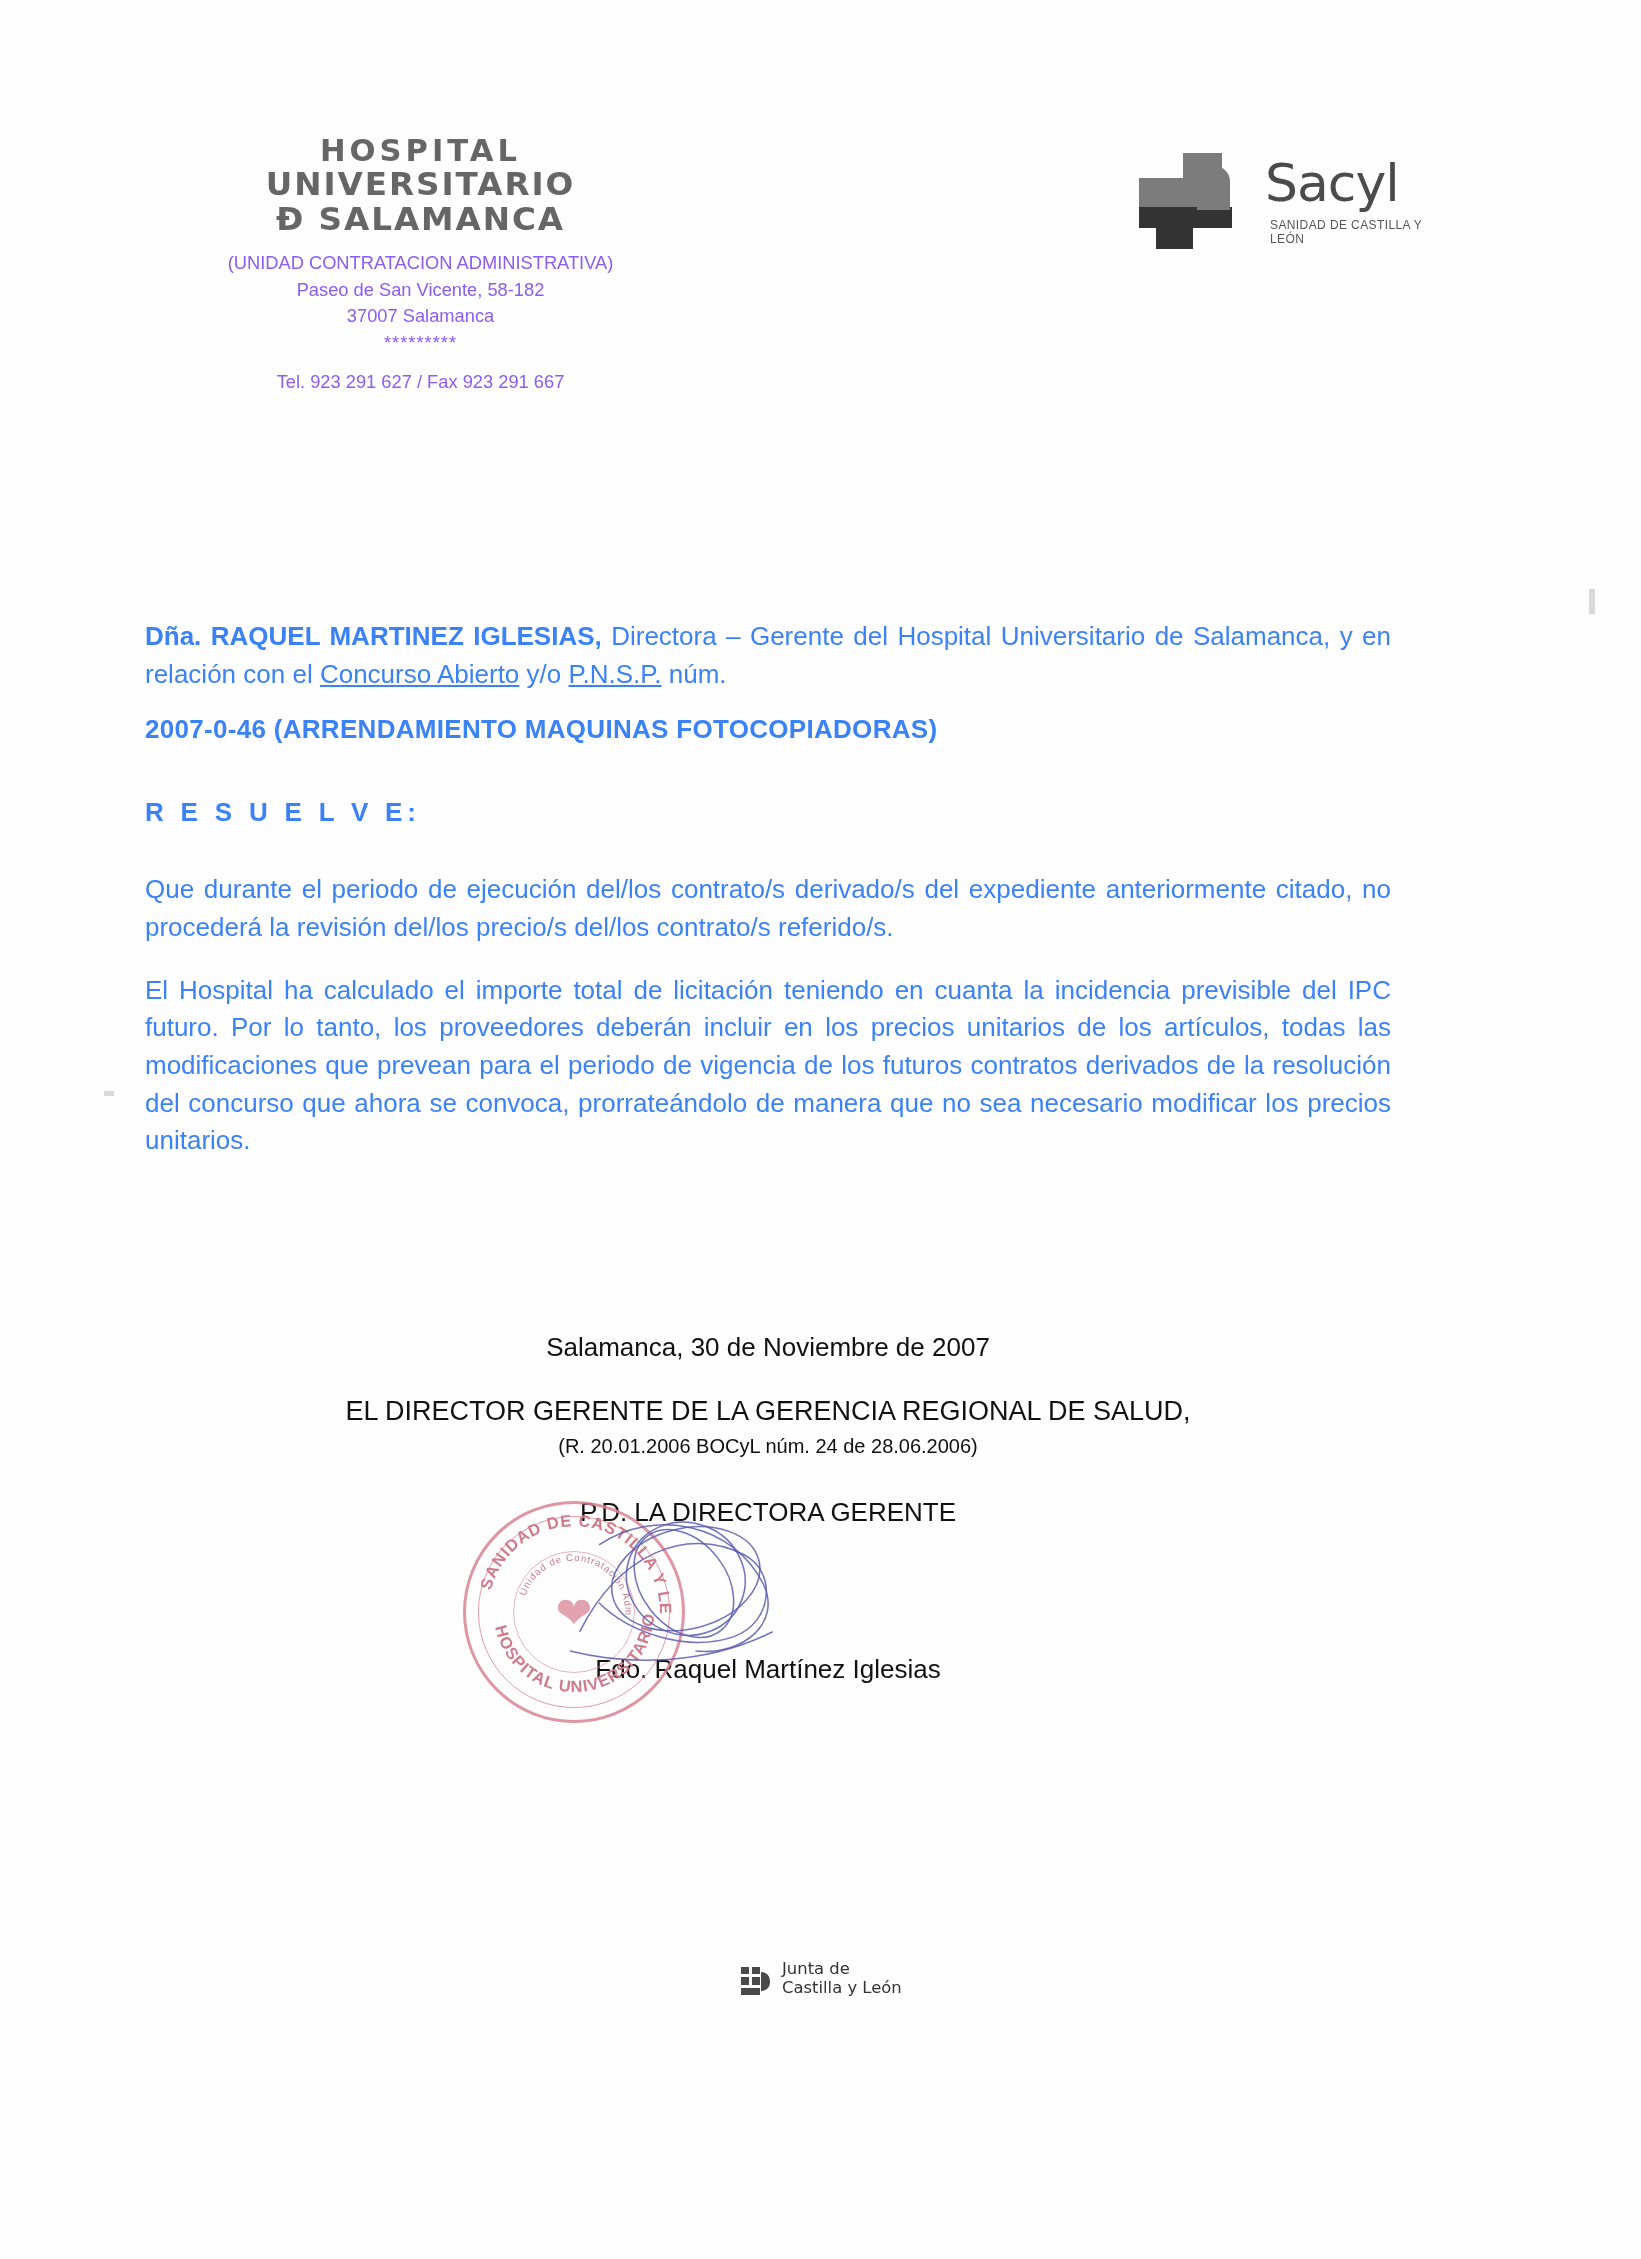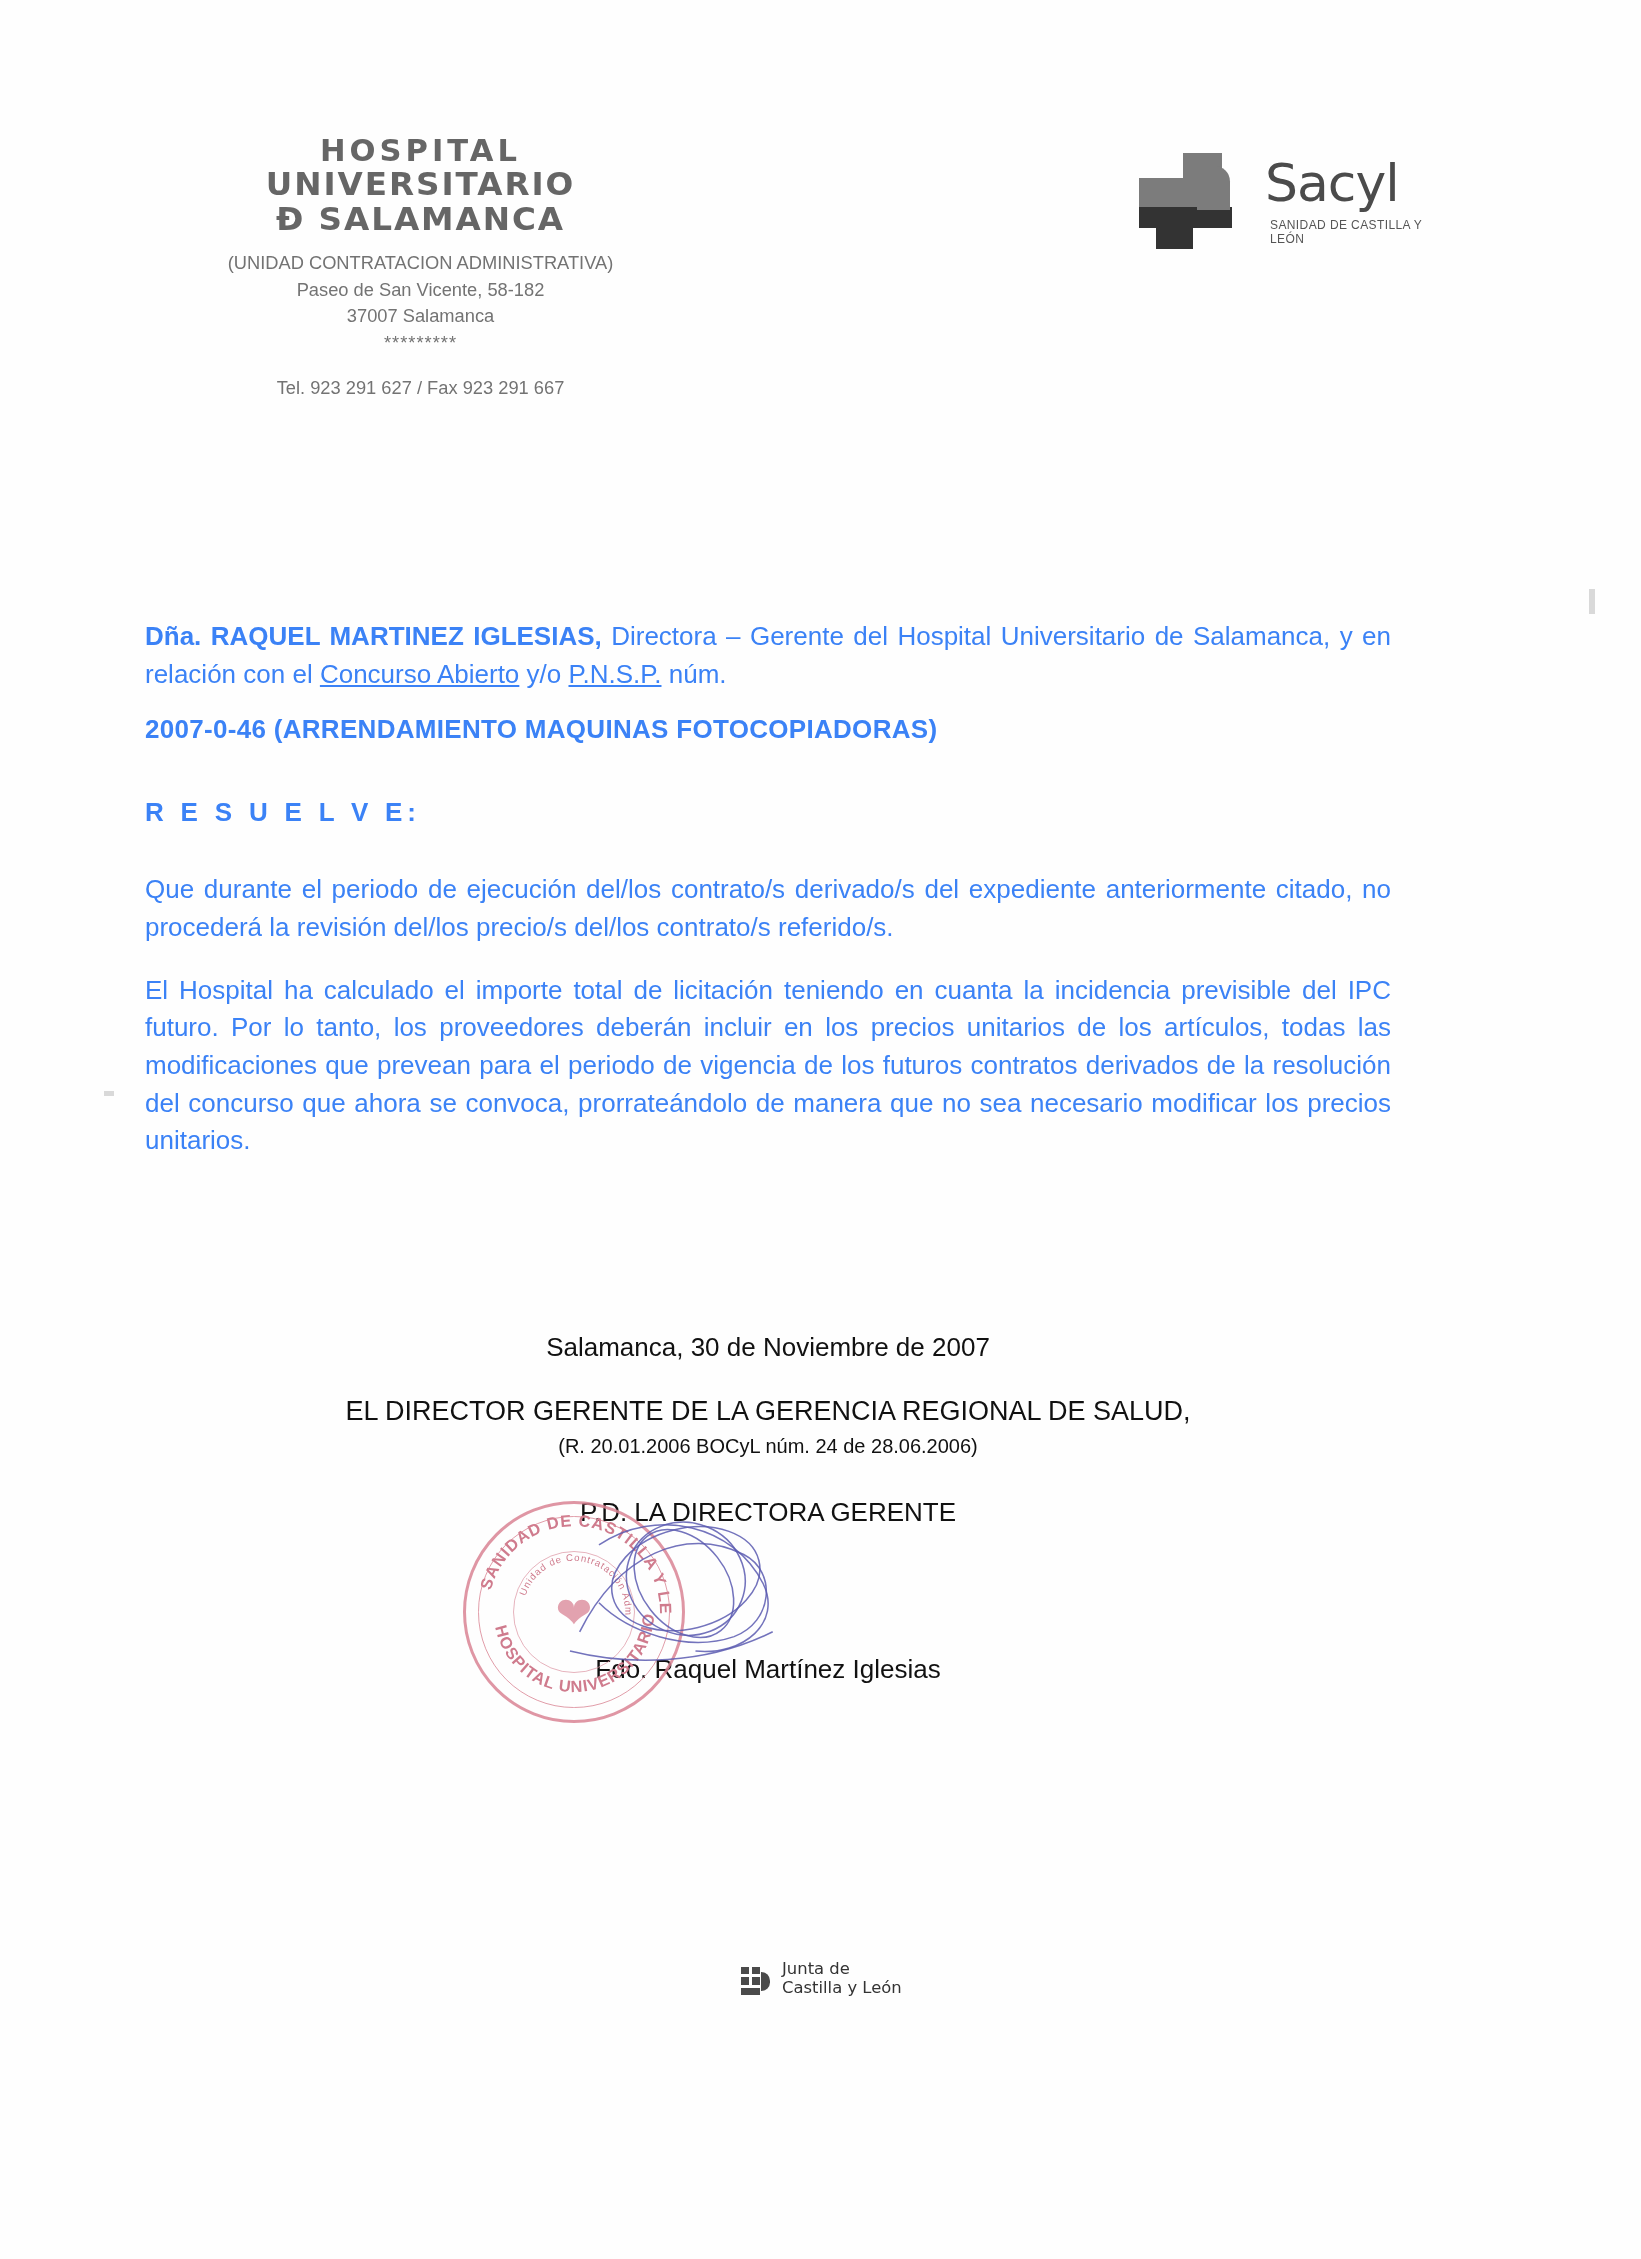--- a/index.html
+++ b/index.html
@@ -50,7 +50,7 @@
     text-align: center;
     font-size: 18.3px;
     line-height: 1.45;
-    color: #737373;
+    color: #8b5cf6;
   }
   .addr .stars { letter-spacing: 1px; }
   .addr .tel { margin-top: 19px; }

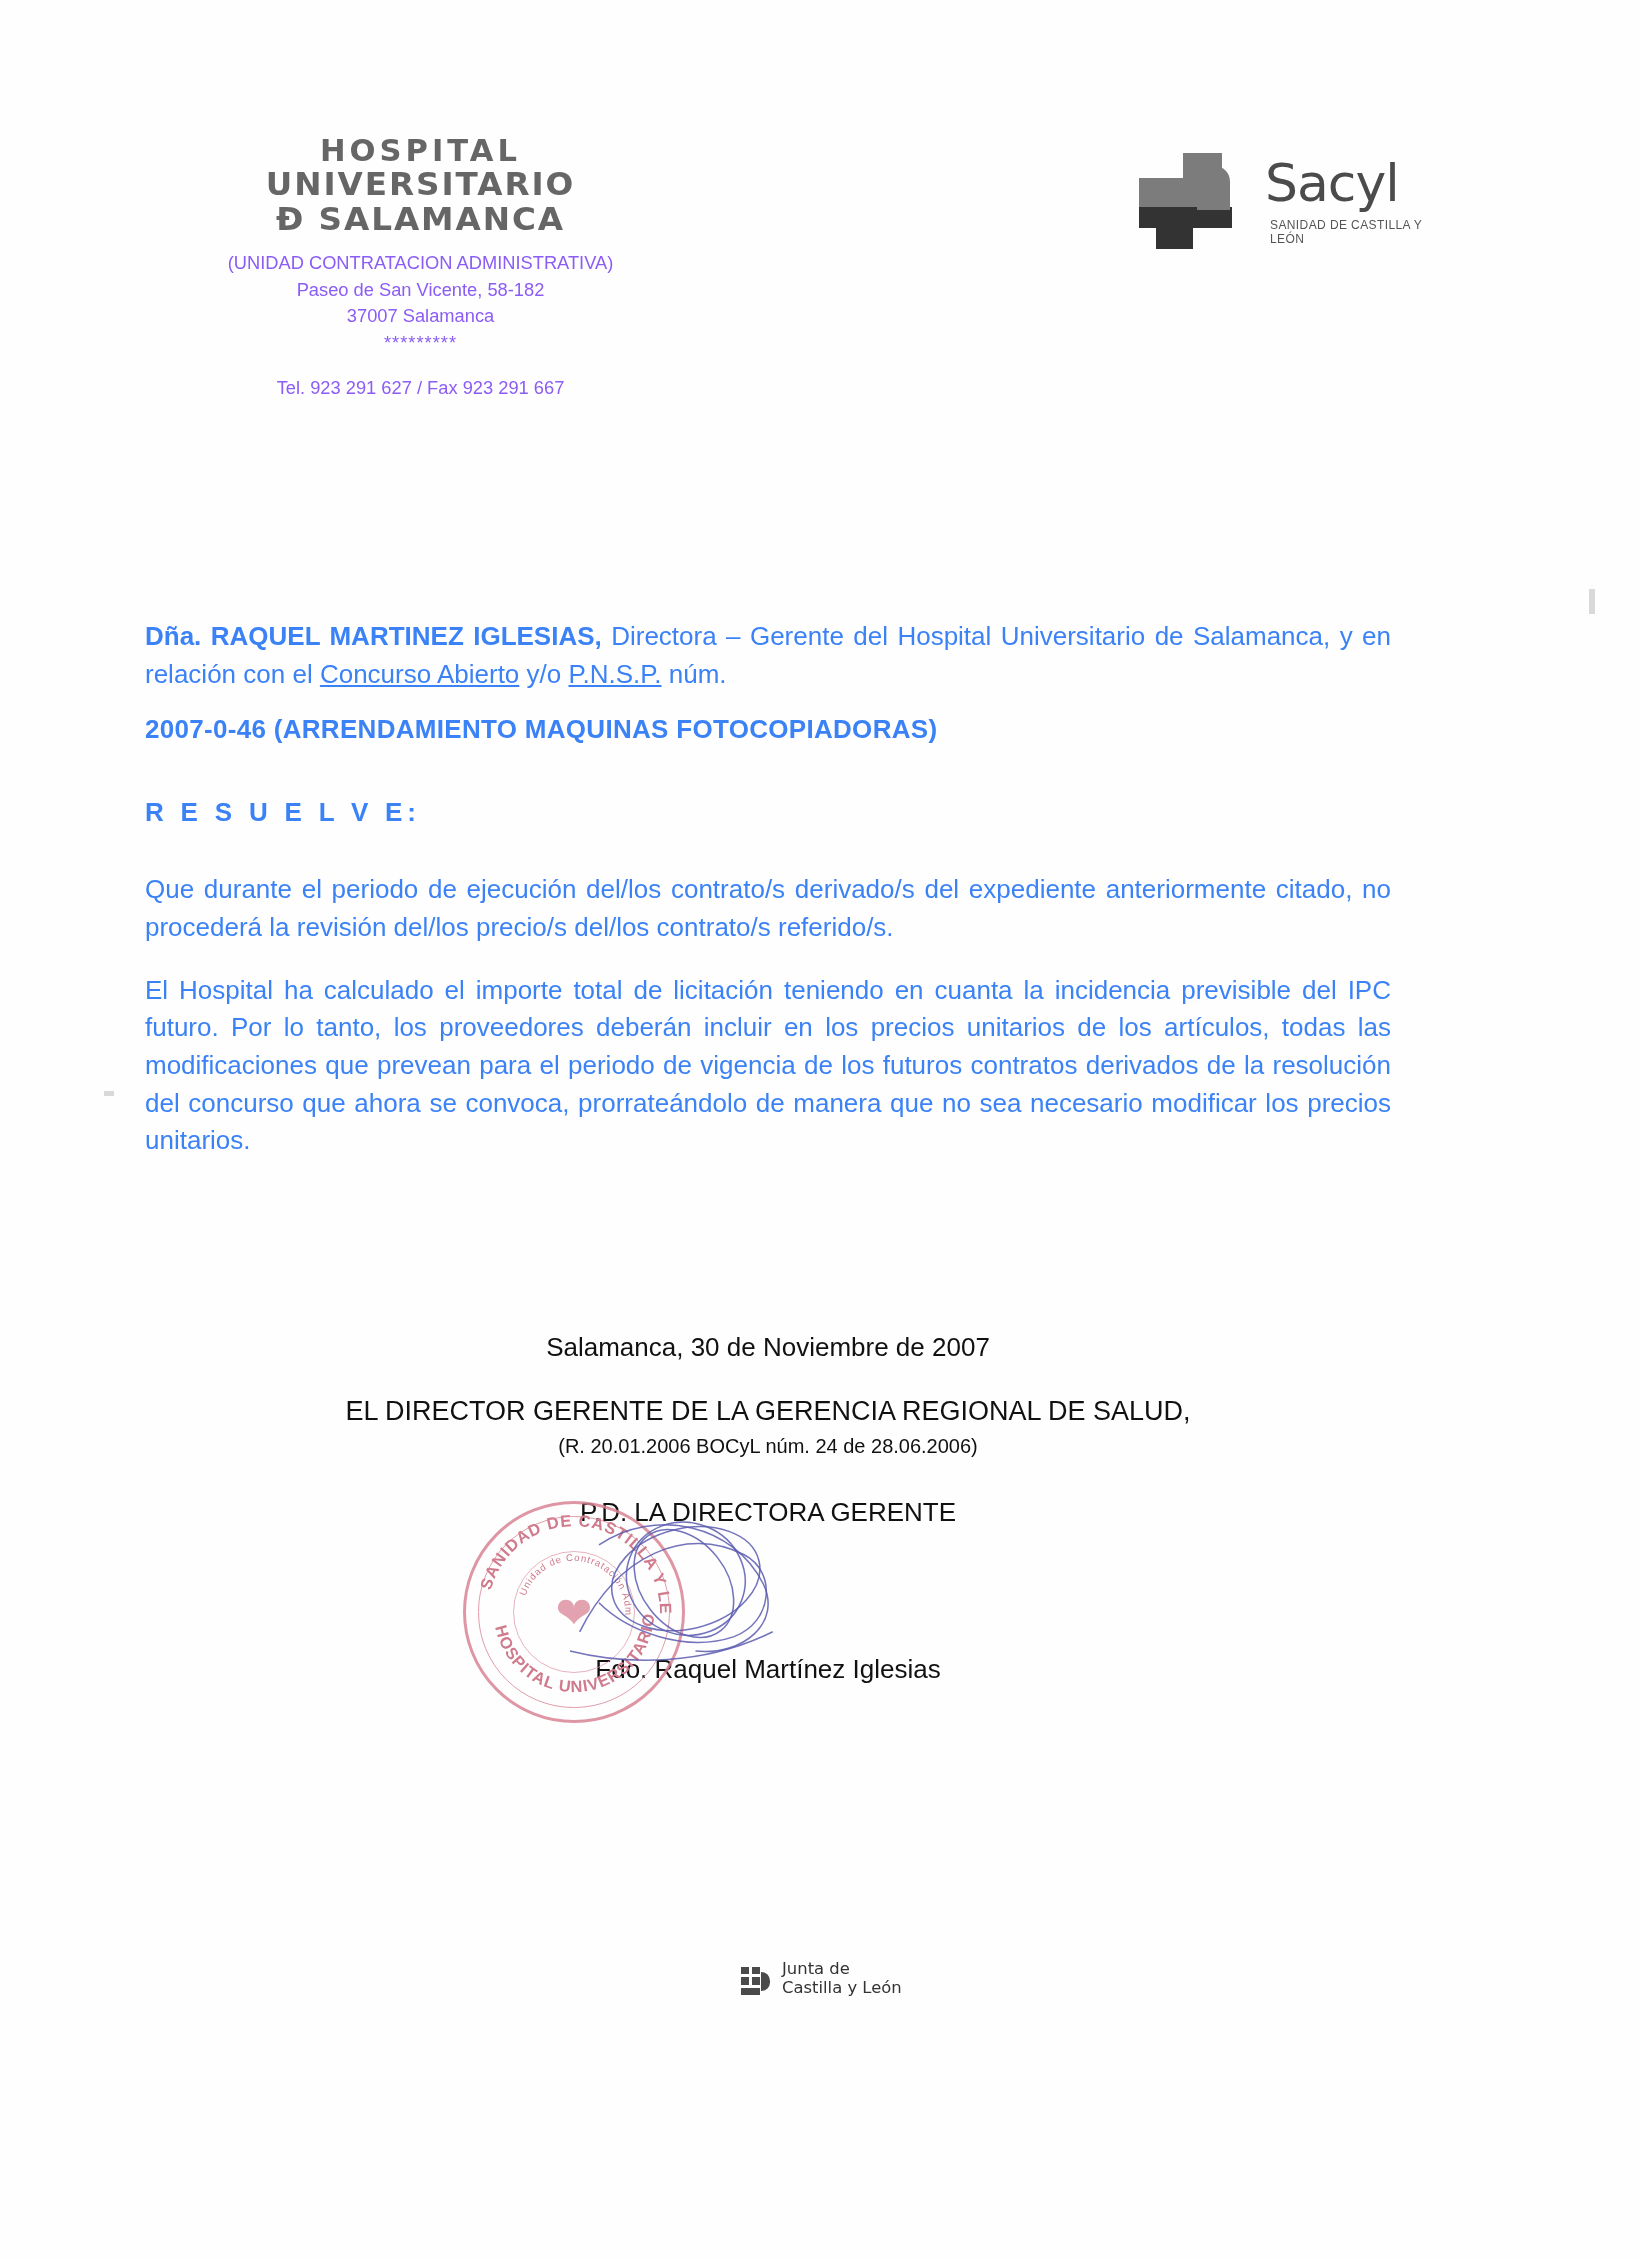--- a/index.html
+++ b/index.html
@@ -53,7 +53,7 @@
     color: #8b5cf6;
   }
   .addr .stars { letter-spacing: 1px; }
-  .addr .tel { margin-top: 19px; }
+  .addr .tel { margin-top: 13px; }
 
   
   .sacyl {

